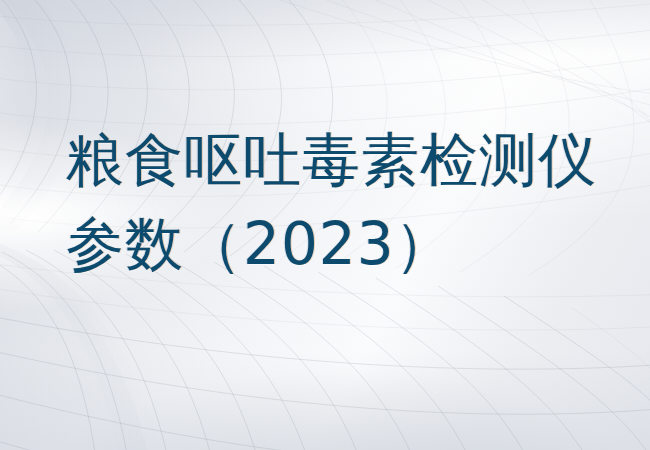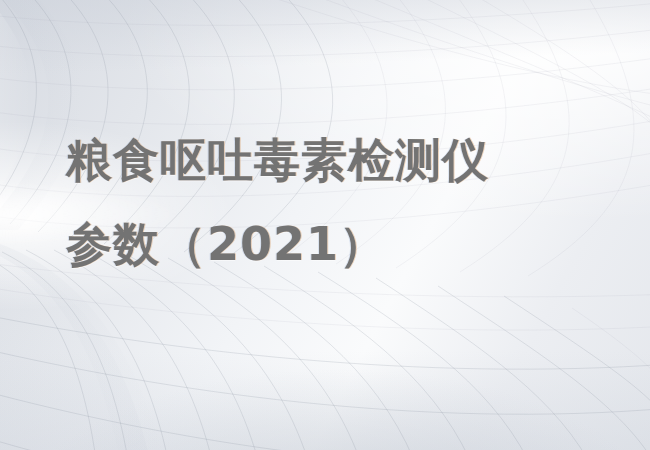--- a/index.html
+++ b/index.html
@@ -74,10 +74,10 @@
     width: 520px;
   }
   .title-line {
-    color: #737373;
+    color: #0c4a6e;
     font-family: "DejaVu Sans", "Liberation Sans", sans-serif;
-    font-weight: 700;
-    font-size: 46px;
+    font-weight: 400;
+    font-size: 58px;
     line-height: 84px;
     letter-spacing: 1px;
     white-space: nowrap;

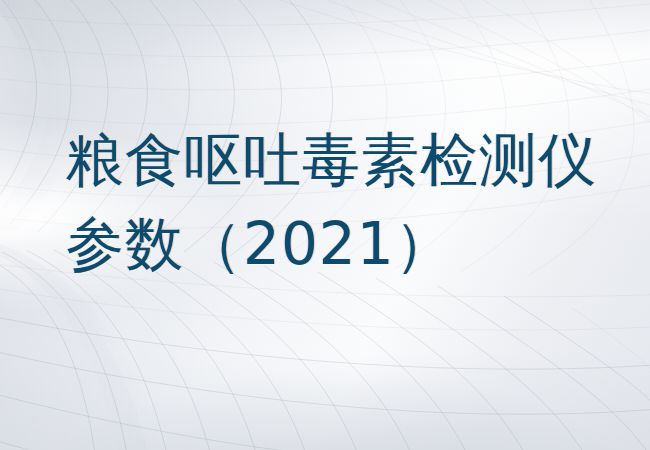--- a/index.html
+++ b/index.html
@@ -185,7 +185,7 @@
 
   <div class="title-block">
     <div class="title-line">粮食呕吐毒素检测仪</div>
-    <div class="title-line">参数（2021）</div>
+    <div class="title-line">参数（2023）</div>
   </div>
 
 </div>

